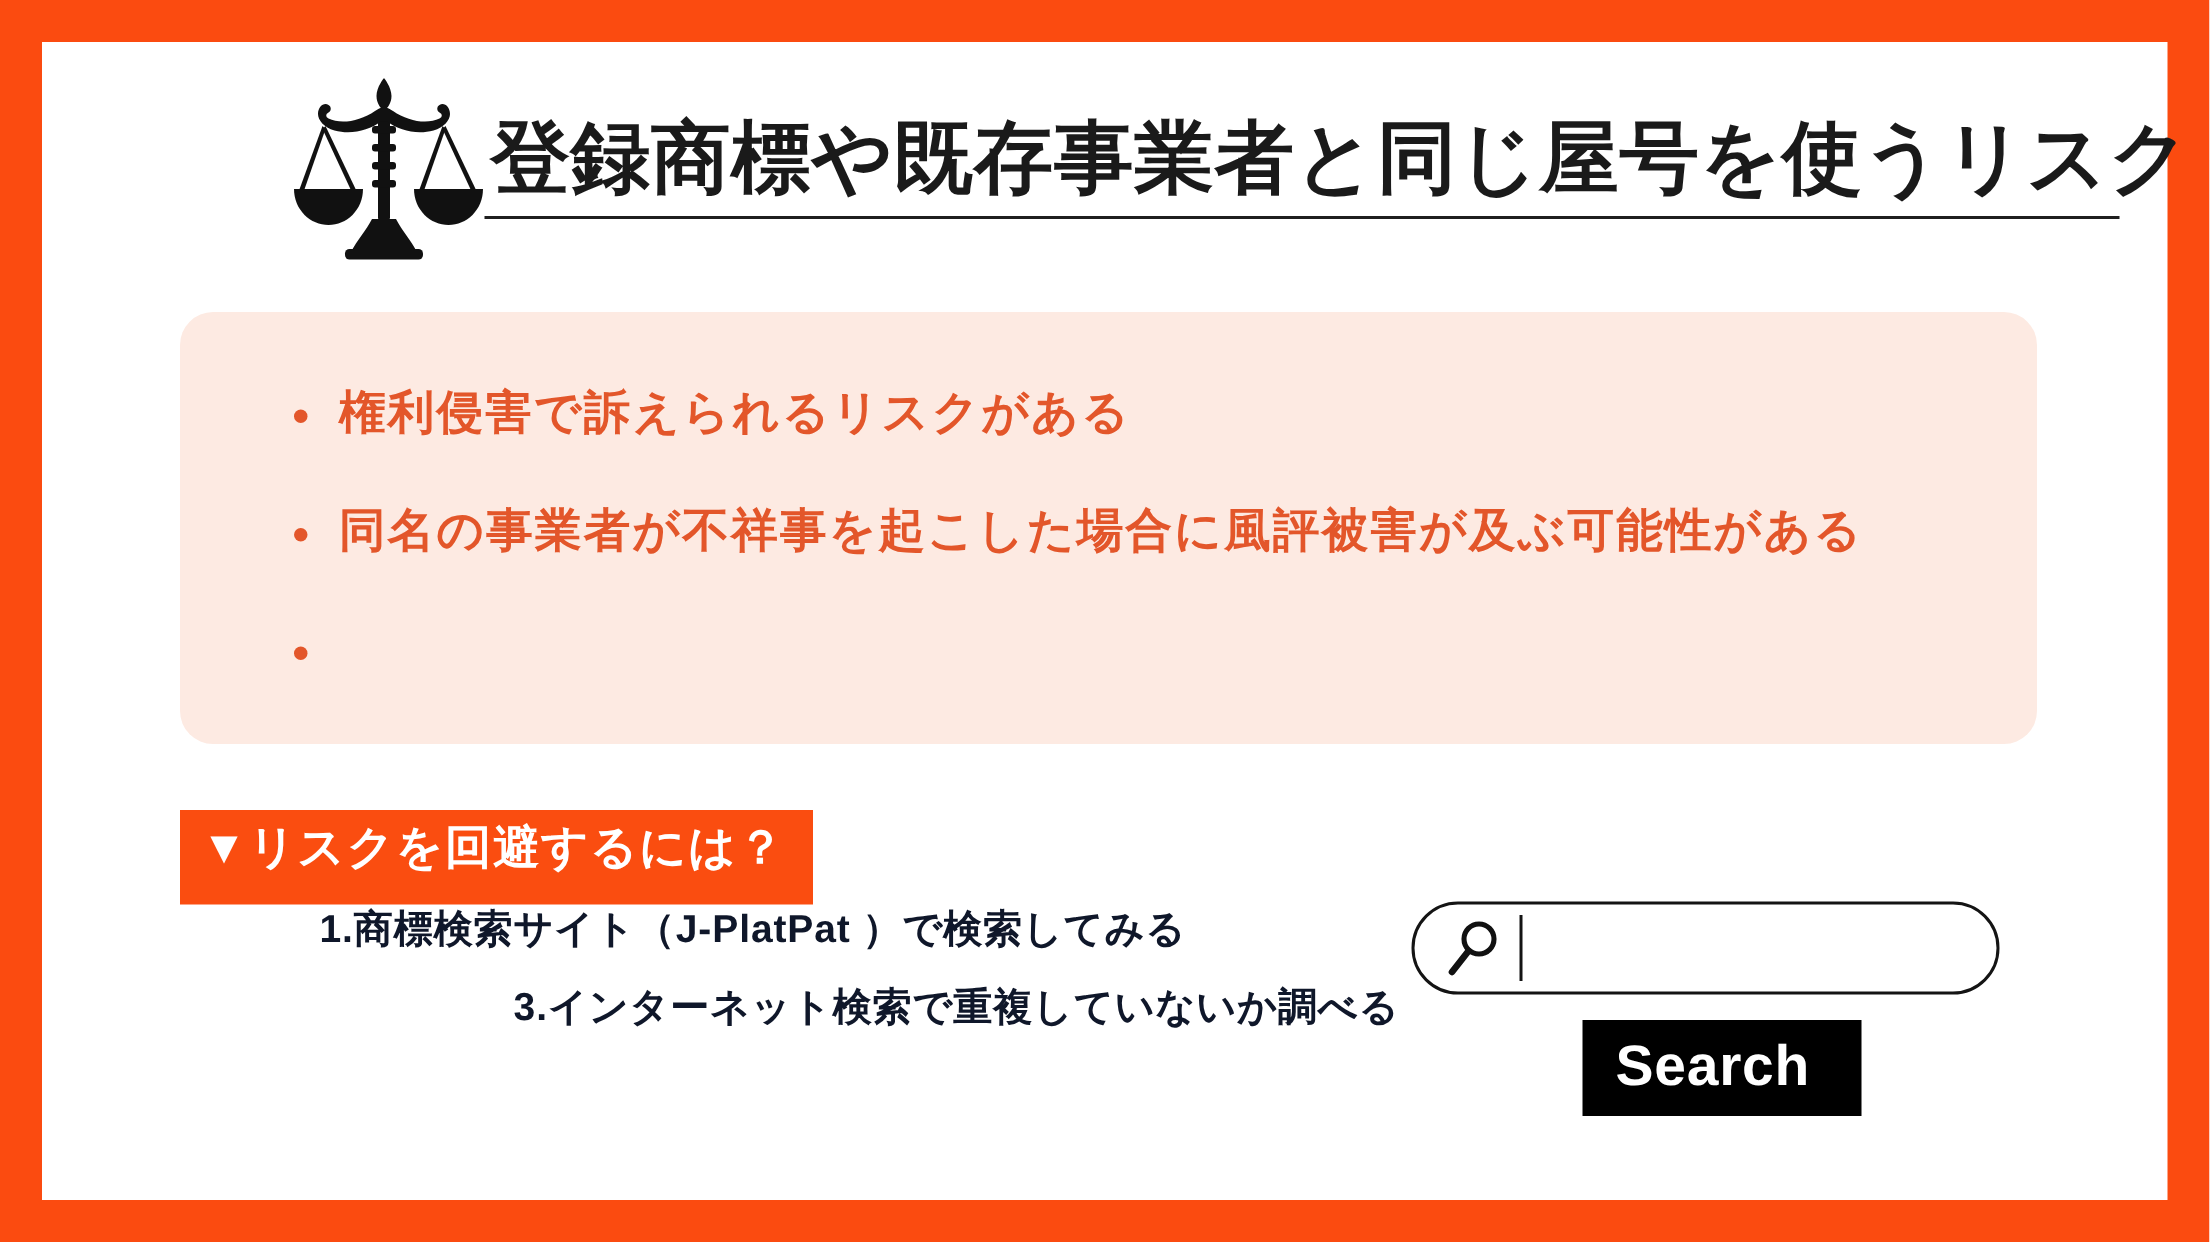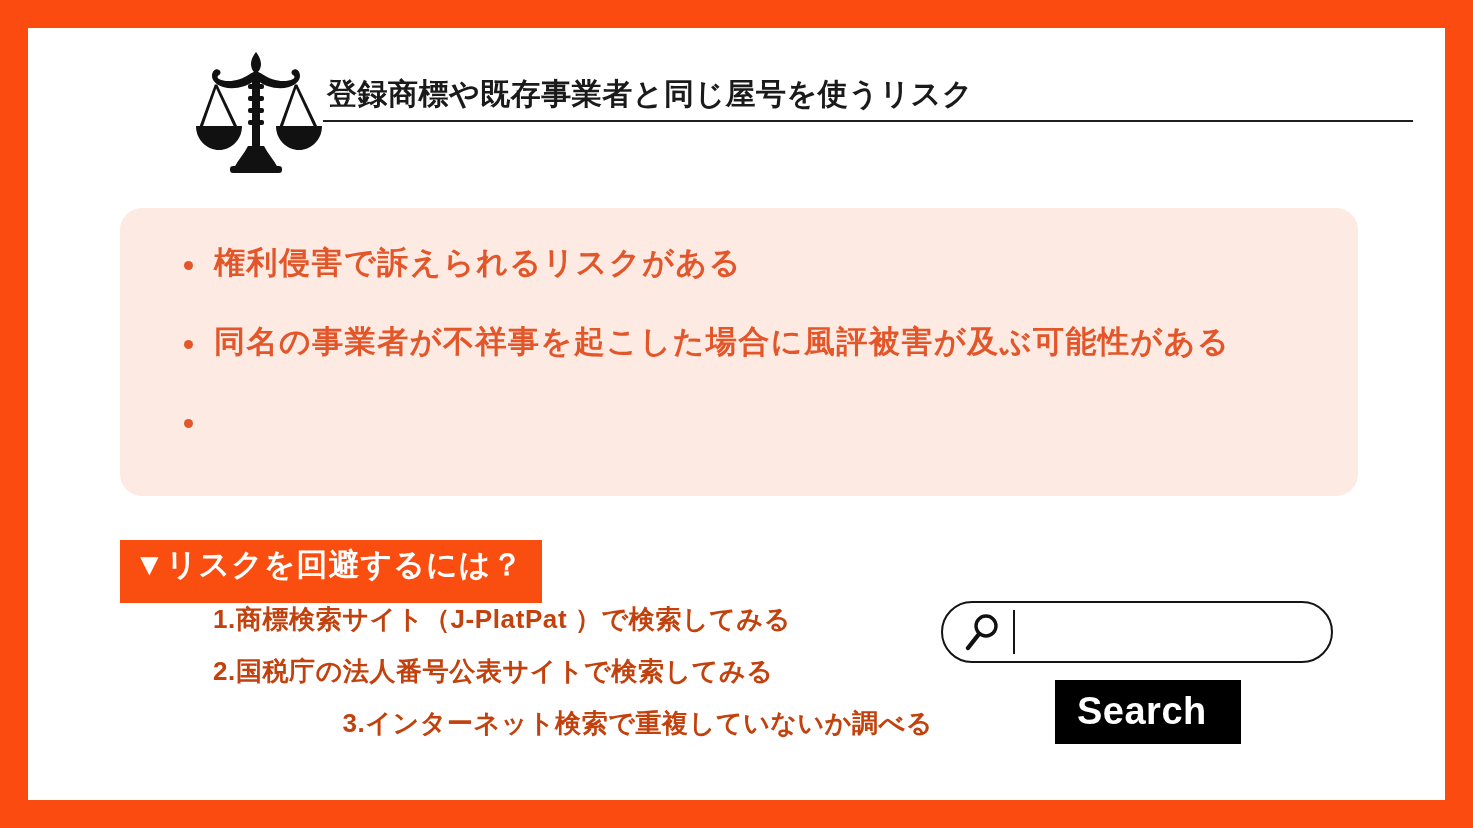--- a/index.html
+++ b/index.html
@@ -56,7 +56,7 @@
     width: 1090px;
   }
   .page-title {
-    font-size: 30px;
+    font-size: 53px;
     line-height: 1.05;
     font-weight: 700;
     color: #1a1a1a;

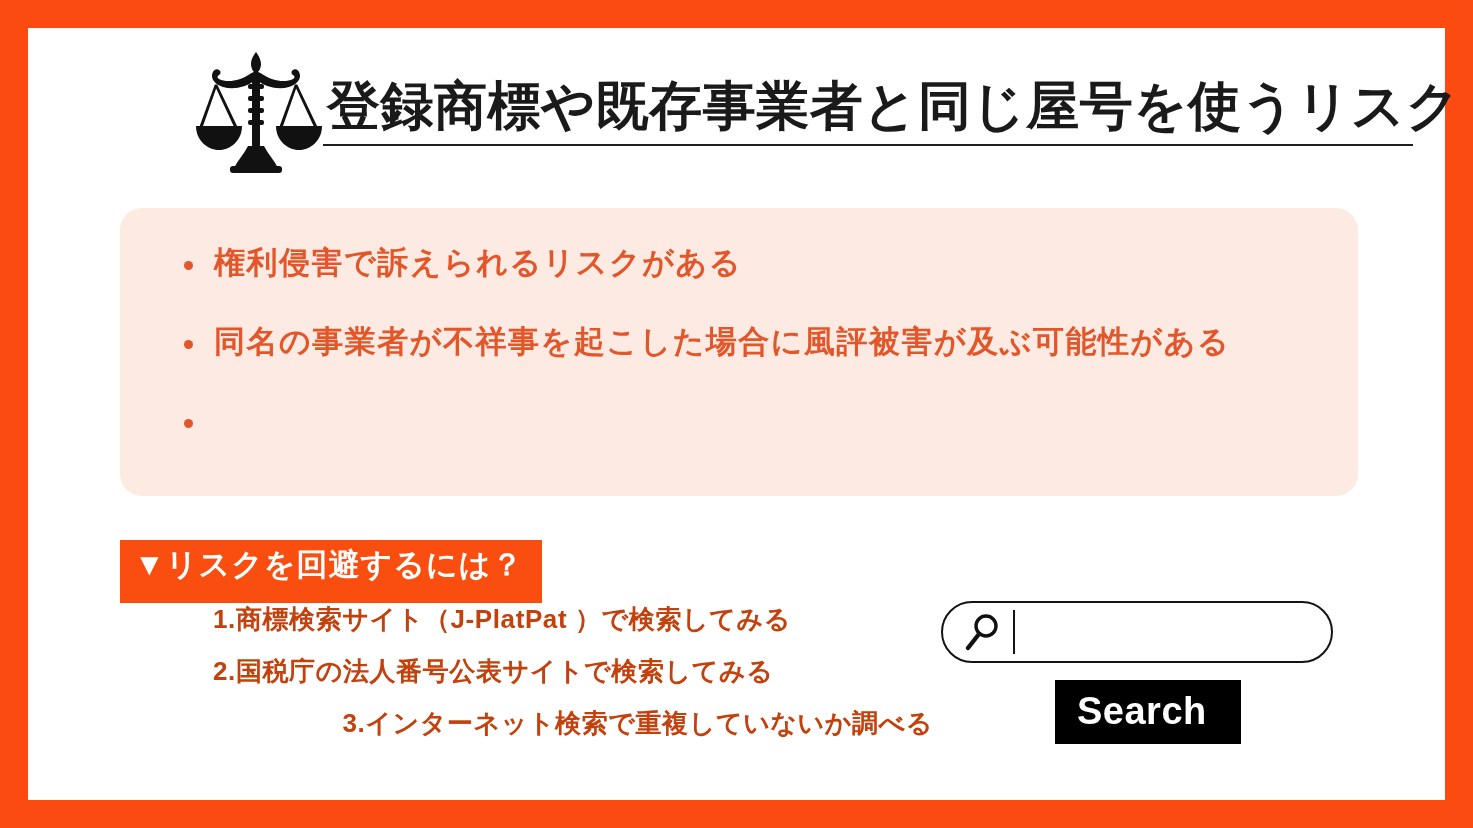--- a/index.html
+++ b/index.html
@@ -85,7 +85,7 @@
   }
   .risk-list {
     list-style: none;
-    margin: 0;
+    margin: 12px;
     padding: 0;
   }
   .risk-list li {

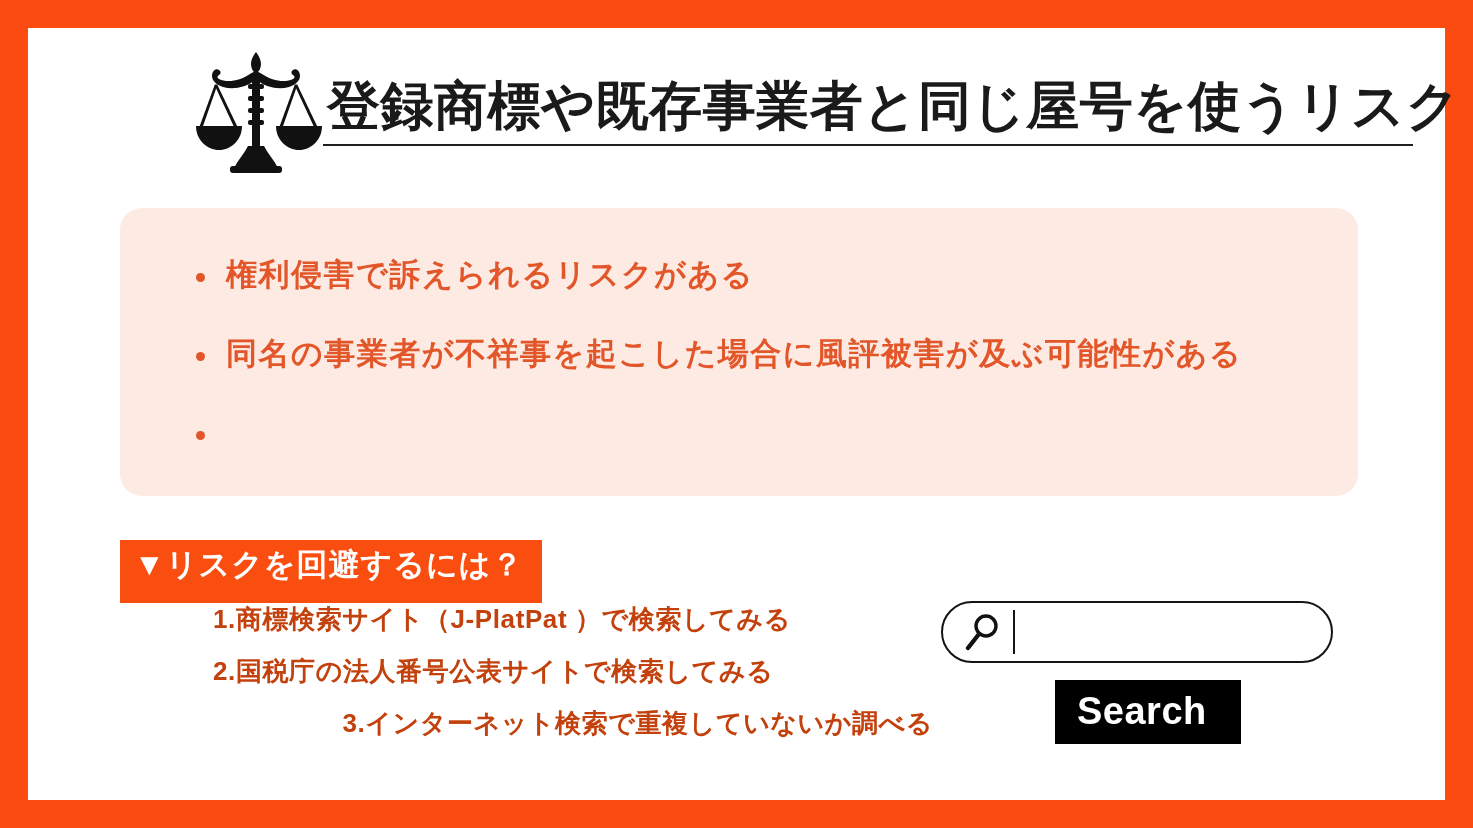--- a/index.html
+++ b/index.html
@@ -134,7 +134,7 @@
     width: 720px;
   }
   .step {
-    color: #c2410c;
+    color: #0f172a;
     font-size: 26px;
     font-weight: 600;
     letter-spacing: 0.6px;

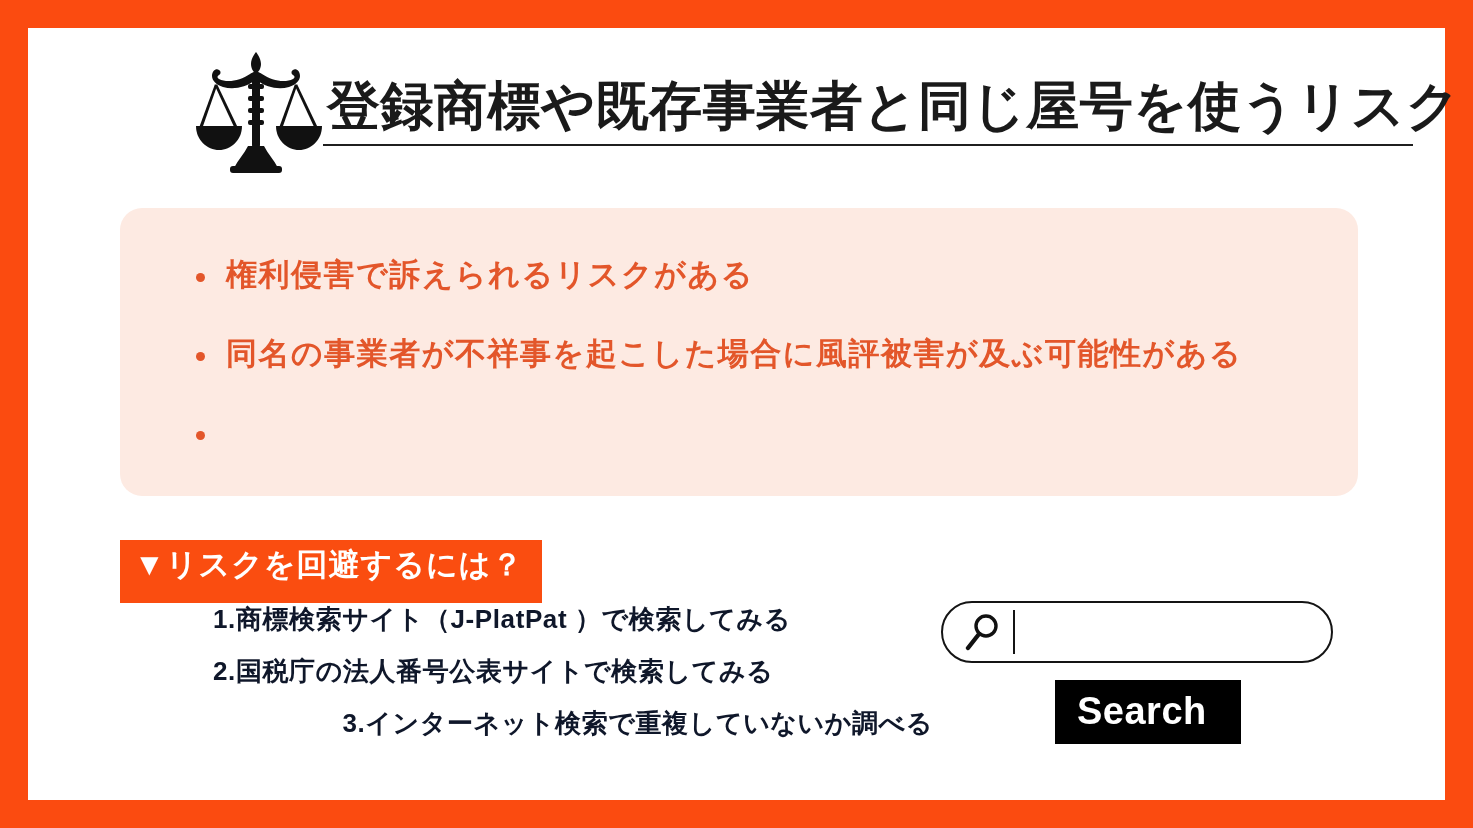--- a/index.html
+++ b/index.html
@@ -266,7 +266,6 @@
 
     <div class="steps">
       <div class="step">1.商標検索サイト（J-PlatPat ）で検索してみる</div>
-      <div class="step">2.国税庁の法人番号公表サイトで検索してみる</div>
       <div class="step">3.インターネット検索で重複していないか調べる</div>
     </div>
 

